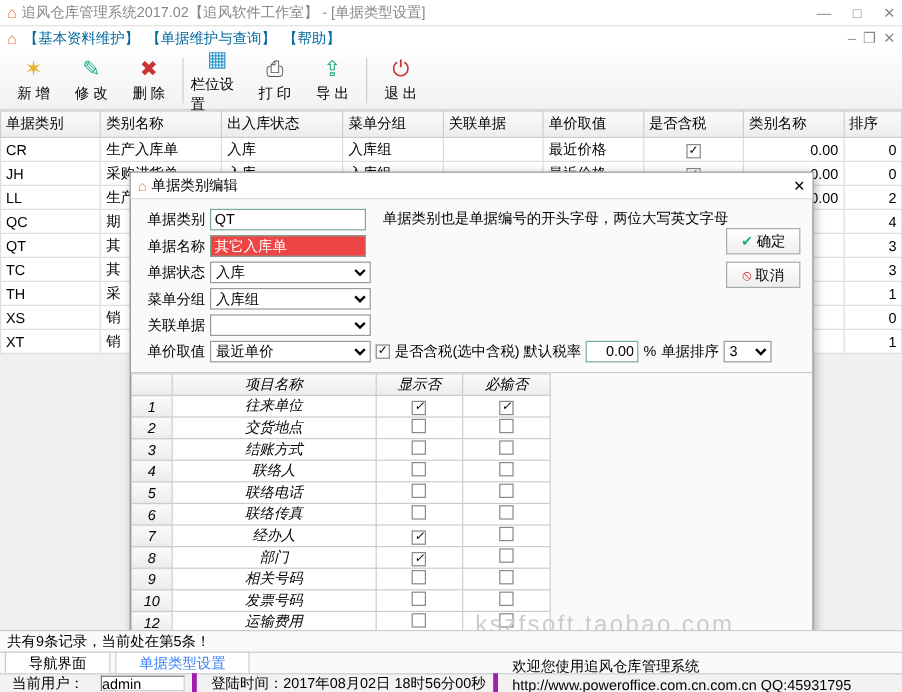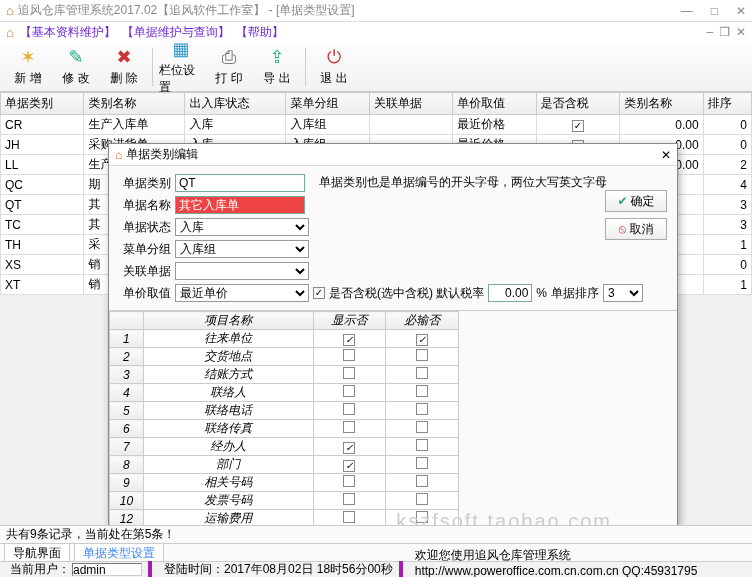--- a/index.html
+++ b/index.html
@@ -9,7 +9,7 @@
 .titlebar .wincontrols { margin-left: auto; display: flex; gap: 18px; color: #888; }
 .menubar { height: 20px; background: #fff; display: flex; align-items: center; padding: 0 6px; gap: 6px; }
 .menubar .home { color: #e07030; font-size: 13px; }
-.menubar a { color: #6d28d9; text-decoration: none; }
+.menubar a { color: #0369a1; text-decoration: none; }
 .smallwin { margin-left: auto; display: flex; gap: 6px; color: #888; }
 .toolbar { height: 50px; background: linear-gradient(#fdfdfd,#f2f2f2); border-bottom: 1px solid #ccc; display: flex; align-items: center; padding: 0 6px; gap: 4px; }
 .tbtn { width: 44px; height: 44px; display: flex; flex-direction: column; align-items: center; justify-content: center; gap: 2px; cursor: pointer; }

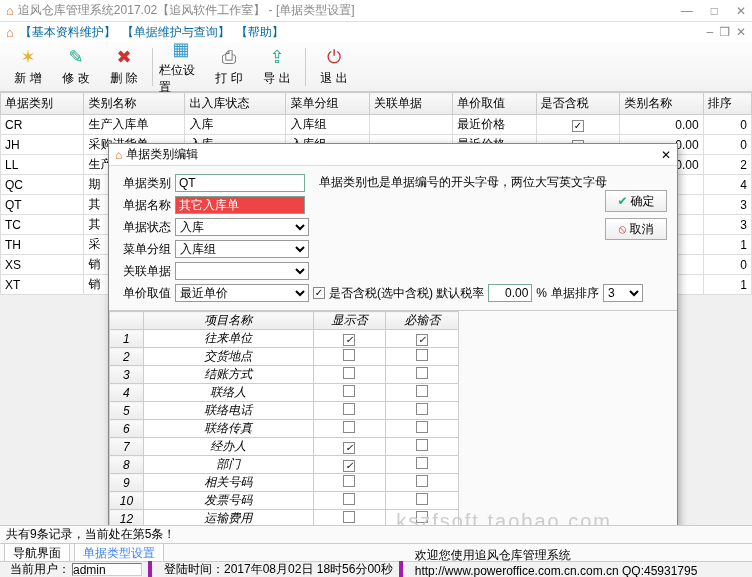--- a/index.html
+++ b/index.html
@@ -41,7 +41,7 @@
 .items-grid td.rowhdr { background:linear-gradient(#fafafa,#ececec); }
 .status1 { position:absolute; left:0; bottom:34px; right:0; height:18px; background:#fafafa; border-top:1px solid #ccc; padding:0 6px; display:flex; align-items:flex-end; }
 .tabs { position:absolute; left:0; bottom:16px; right:0; height:18px; background:#fafafa; border-top:1px solid #ccc; display:flex; align-items:center; padding:0 4px; gap:4px; }
-.tab { padding:1px 8px; border:1px solid #ccc; border-bottom:none; background:#fff; }
+.tab { padding:1px 19px; border:1px solid #ccc; border-bottom:none; background:#fff; }
 .tab.active { color:#3b82f6; }
 .status2 { position:absolute; left:0; bottom:0; right:0; height:16px; background:#f2f2f2; border-top:1px solid #ccc; display:flex; align-items:center; padding:0 4px; gap:6px; font-size:11px; }
 .status2 .cell { border-right:4px solid #a21caf; padding:0 6px; display:flex; align-items:center; }

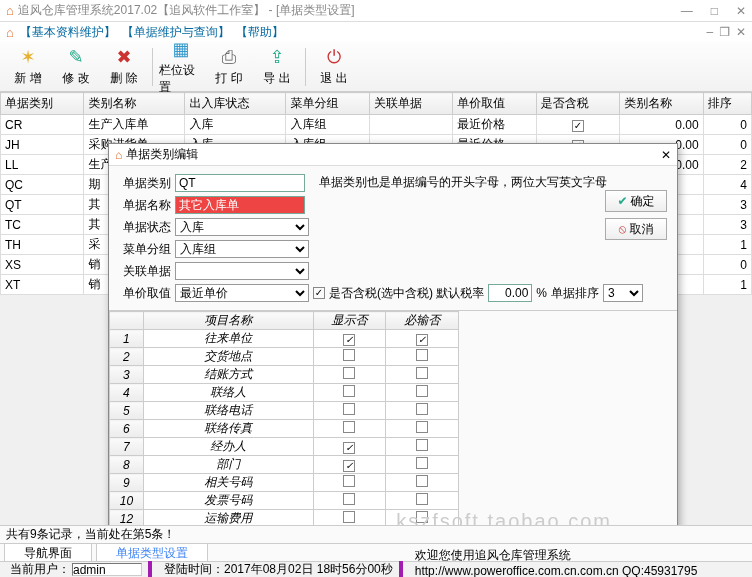--- a/index.html
+++ b/index.html
@@ -363,7 +363,7 @@
 <div class="status2">
   <div class="cell">
       <span>当前用户：</span>
-      <input style="width: 70px; height: 13px; border: 1px inset rgb(204, 204, 204); margin-left: 2px;" value="admin">
+      <input style="width: 70px; height: 13px; border: 1px inset rgb(204, 204, 204); margin-left: 14px;" value="admin">
     </div>
   <div class="cell">
       <span>登陆时间：</span>

